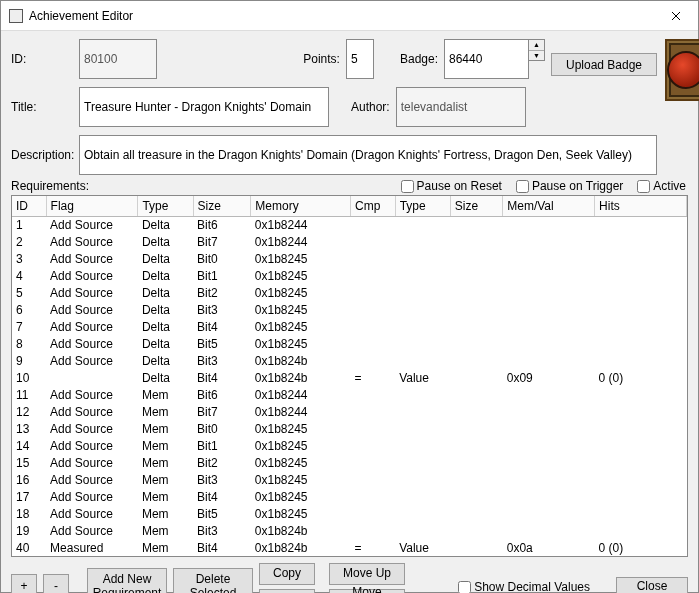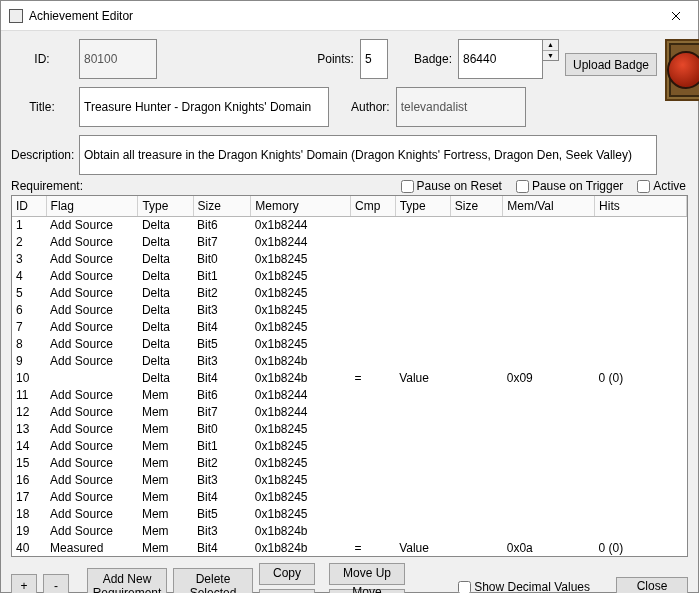--- a/index.html
+++ b/index.html
@@ -66,7 +66,7 @@
     align-items: center;
     gap: 6px;
   }
-  .lbl { width: 62px; text-align: center; }
+  .lbl { width: 62px; }
   input[type="text"] {
     height: 22px;
     border: 1px solid #888;

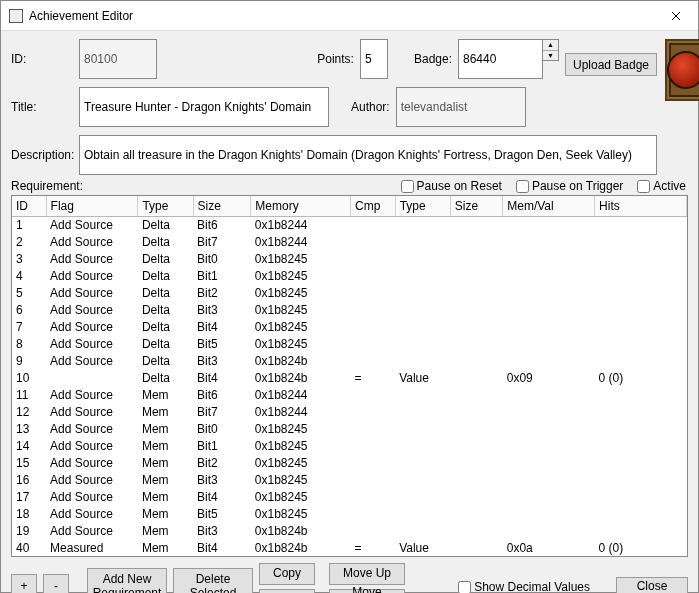--- a/index.html
+++ b/index.html
@@ -87,7 +87,7 @@
   .spinner div { flex:1; display:flex; align-items:center; justify-content:center; font-size:7px; background:#efefef; border-bottom:1px solid #aaa;}
   .spinner div:last-child{border-bottom:none;}
   .btn-upload {
-    height: 23px; width: 92px;
+    height: 23px; width: 106px;
     border: 1px solid #9a9a9a;
     background: #e1e1e1;
     font-family: inherit; font-size:12px;

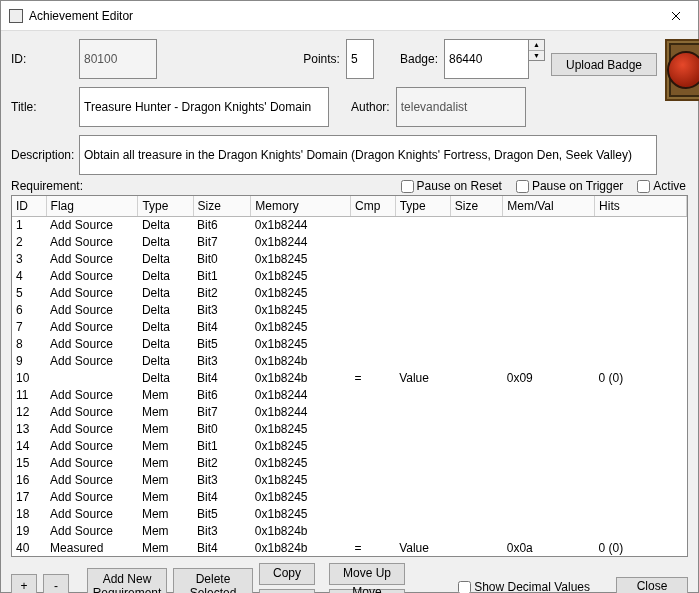--- a/index.html
+++ b/index.html
@@ -266,7 +266,7 @@
     </div>
 
     <div class="req-row">
-      <div>Requirement:</div>
+      <div>Requirements:</div>
       <div class="checks">
         <label class="chk">
             <input type="checkbox" style="">

